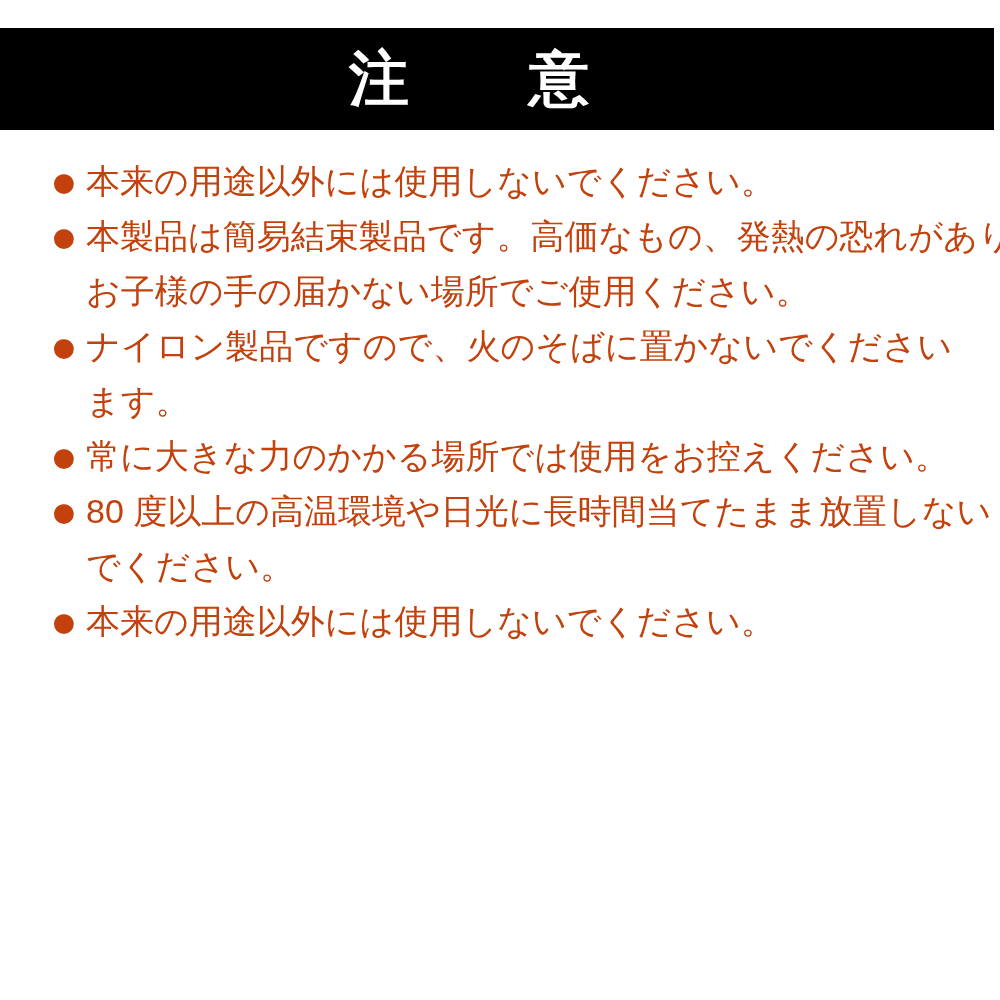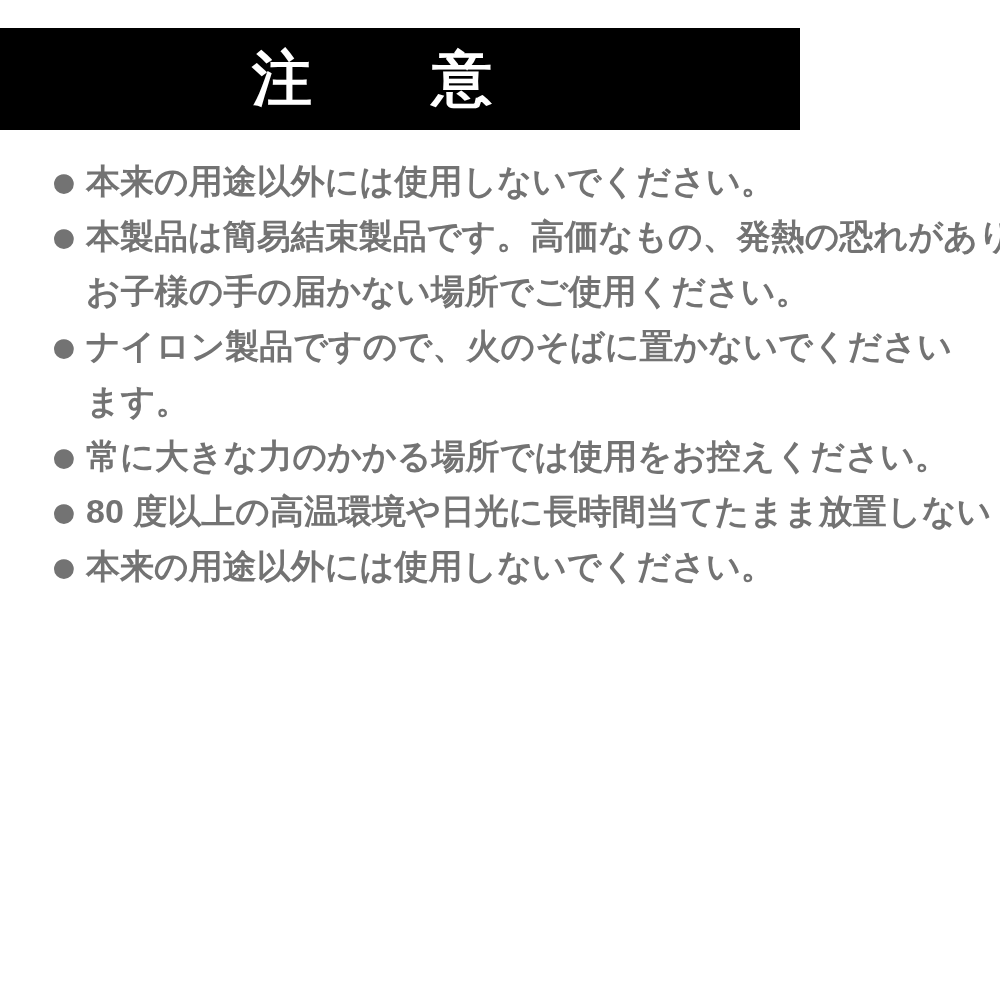--- a/index.html
+++ b/index.html
@@ -18,7 +18,7 @@
   }
   .caution-bar {
     margin-top: 28px;
-    width: 800px;
+    width: 994px;
     height: 102px;
     background: #000000;
     display: flex;

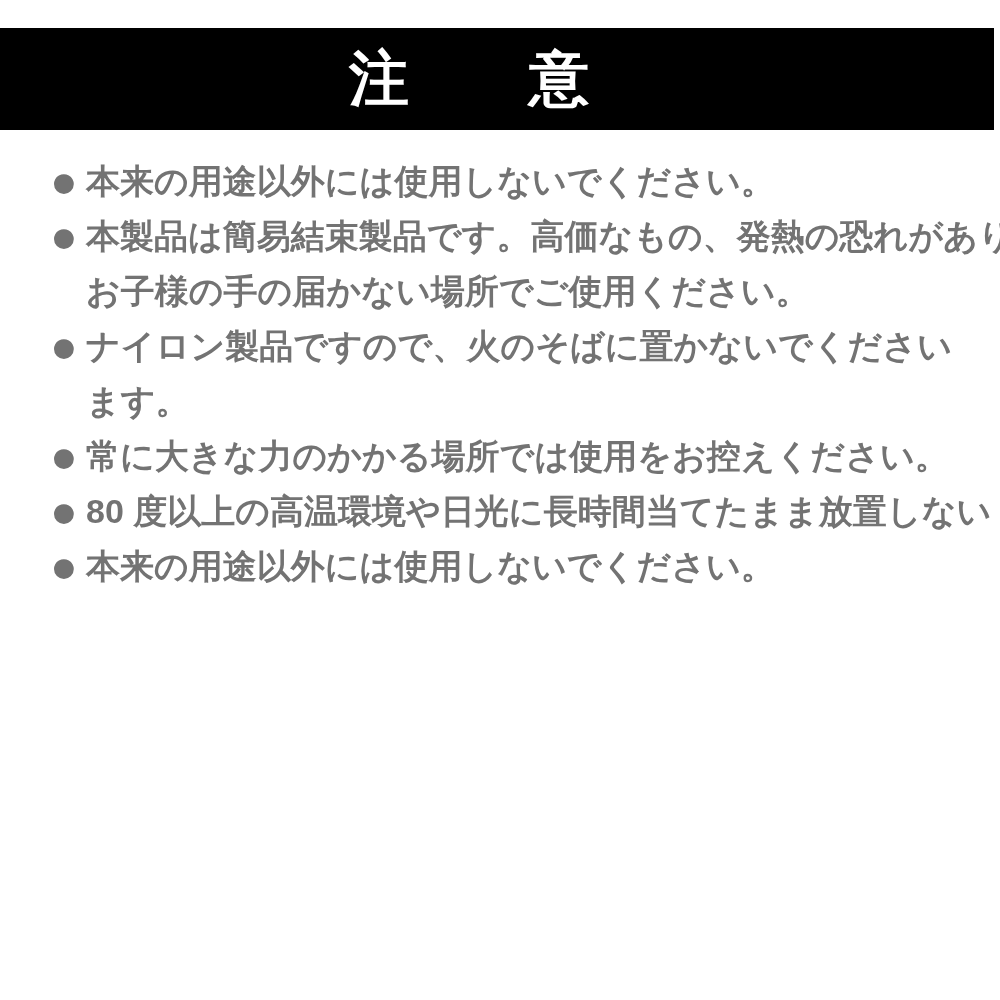--- a/index.html
+++ b/index.html
@@ -38,9 +38,9 @@
   }
   .notice {
     font-size: 34px;
-    font-weight: bold;
+    font-weight: normal;
     line-height: 55px;
-    color: #737373;
+    color: #c2410c;
     padding-left: 36px;
     text-indent: -36px;
     white-space: nowrap;

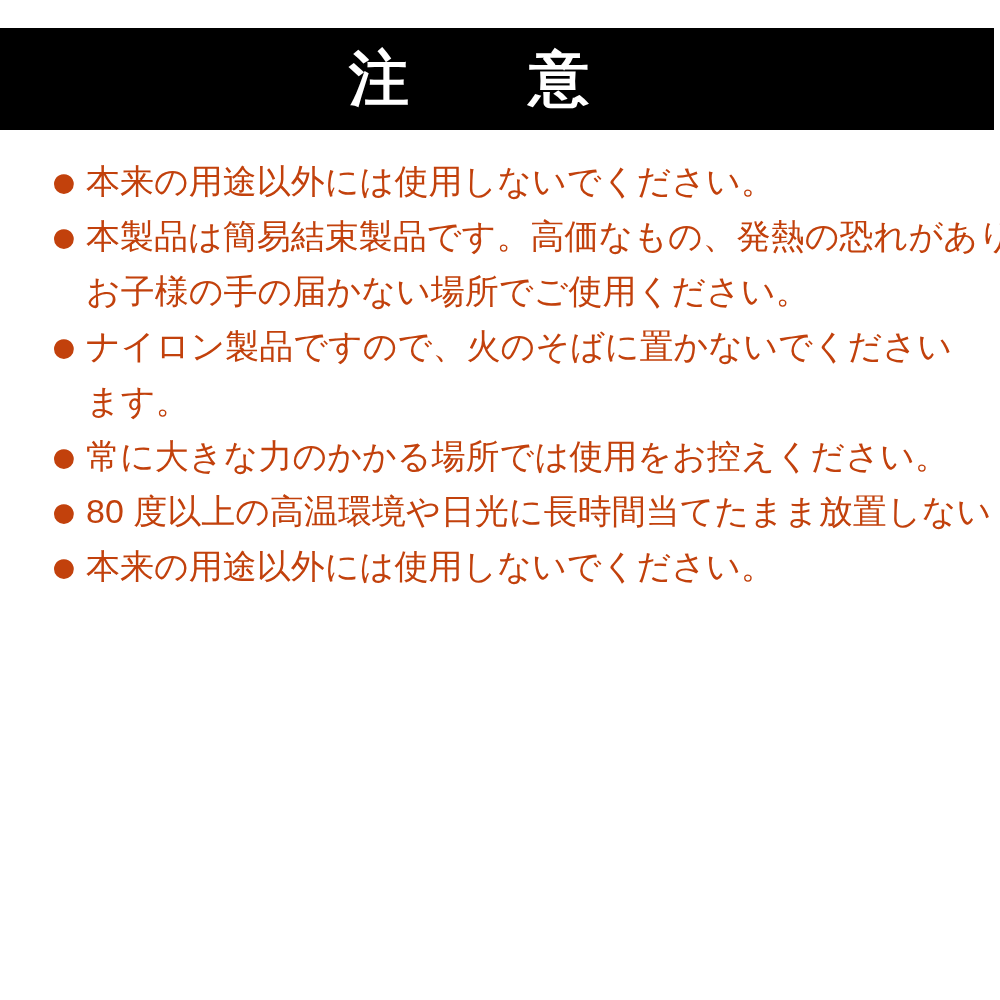--- a/index.html
+++ b/index.html
@@ -70,7 +70,7 @@
       <p class="notice"><span class="bullet">●</span><span class="notice-line">本製品は簡易結束製品です。高価なもの、発熱の恐れがあり</span><br><span class="notice-line">お子様の手の届かない場所でご使用ください。</span></p>
       <p class="notice"><span class="bullet">●</span><span class="notice-line">ナイロン製品ですので、火のそばに置かないでください</span><br><span class="notice-line">ます。</span></p>
       <p class="notice"><span class="bullet">●</span><span class="notice-line">常に大きな力のかかる場所では使用をお控えください。</span></p>
-      <p class="notice"><span class="bullet">●</span><span class="notice-line">80 度以上の高温環境や日光に長時間当てたまま放置しない</span><br></p>
+      <p class="notice"><span class="bullet">●</span><span class="notice-line">80 度以上の高温環境や日光に長時間当てたまま放置しない</span><br><span class="notice-line">でください。</span></p>
       <p class="notice"><span class="bullet">●</span><span class="notice-line">本来の用途以外には使用しないでください。</span></p>
     </div>
 </div>

